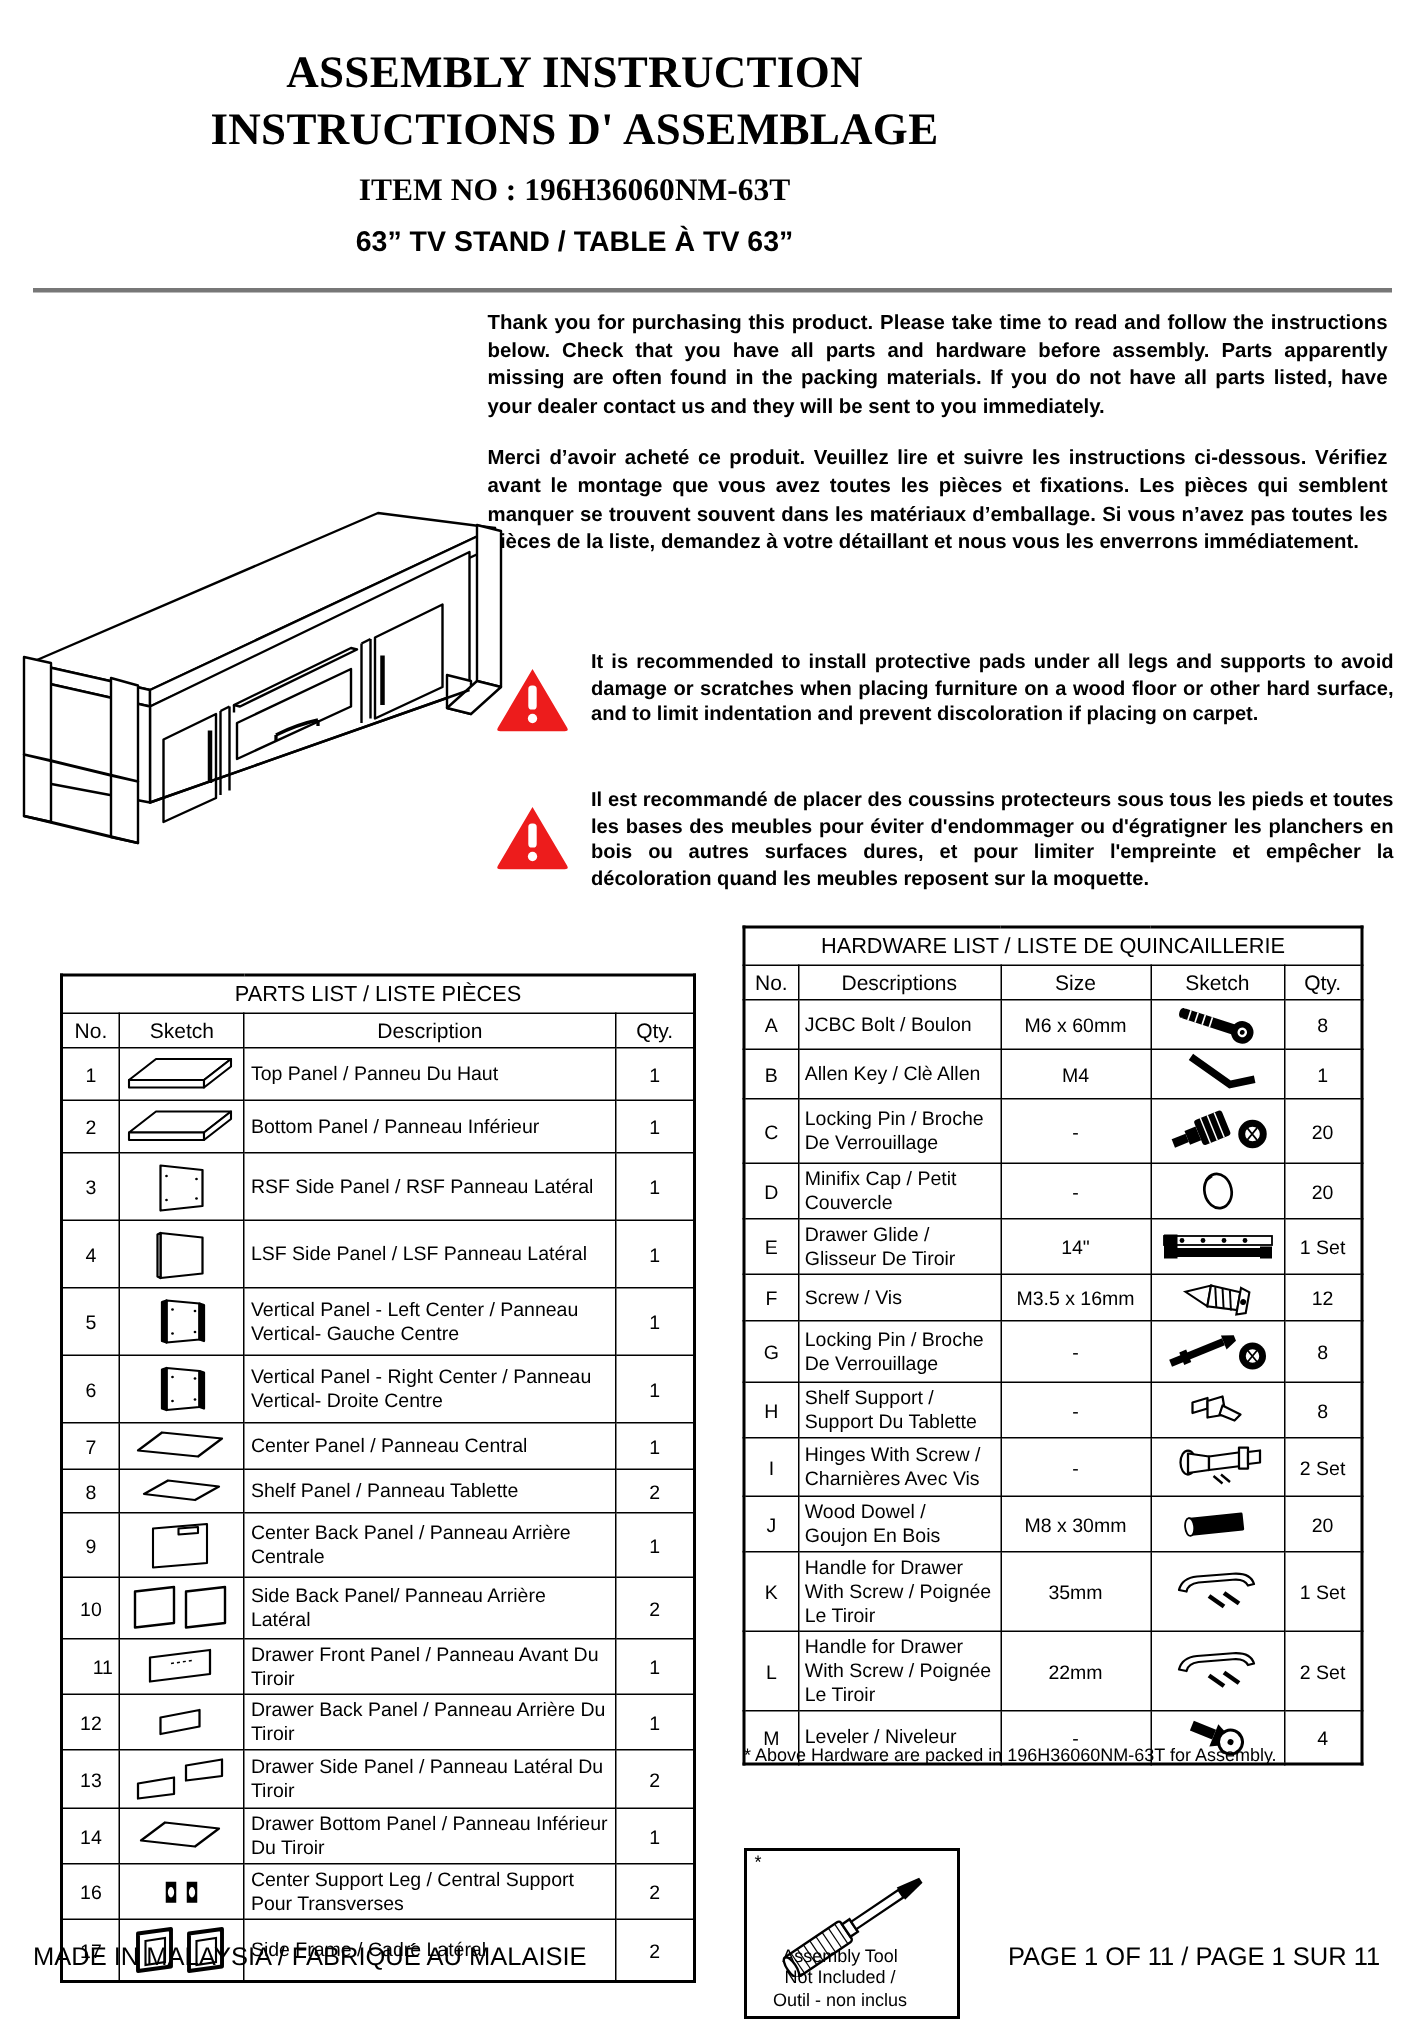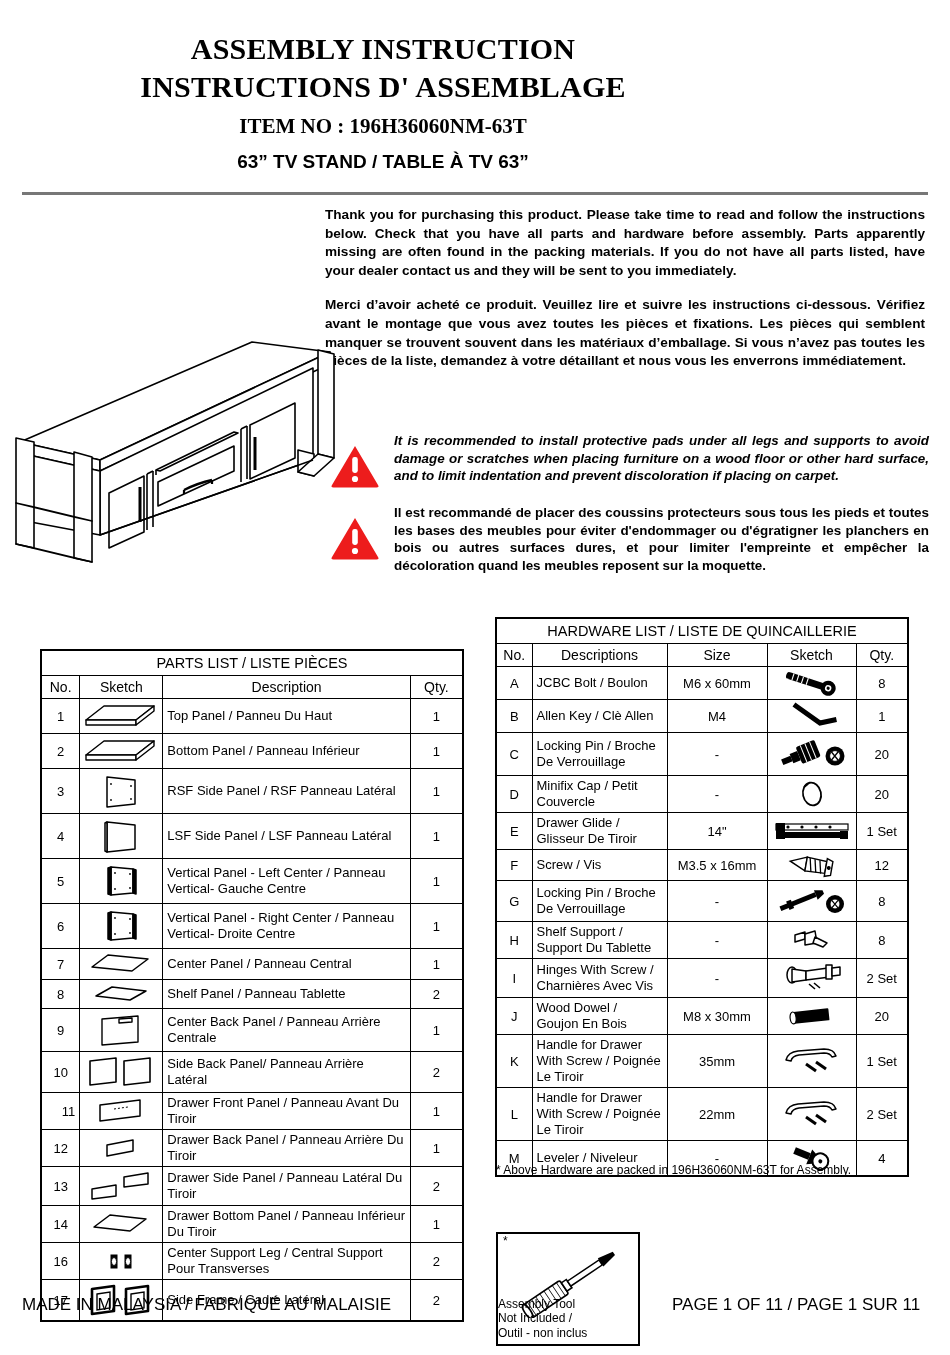--- a/index.html
+++ b/index.html
@@ -41,7 +41,7 @@
   .illus{position:absolute;left:12px;top:330px;width:345px;height:250px;}
   
   .warn{position:absolute;display:flex;gap:12px;align-items:flex-start;}
-  .warn1{left:330px;top:432px;width:600px;font-style:italic;}
+  .warn1{left:330px;top:432px;width:600px;}
   .warn2{left:330px;top:504px;width:600px;}
   .warn-ico{flex:0 0 52px;padding-top:12px;}
   .warn-txt{

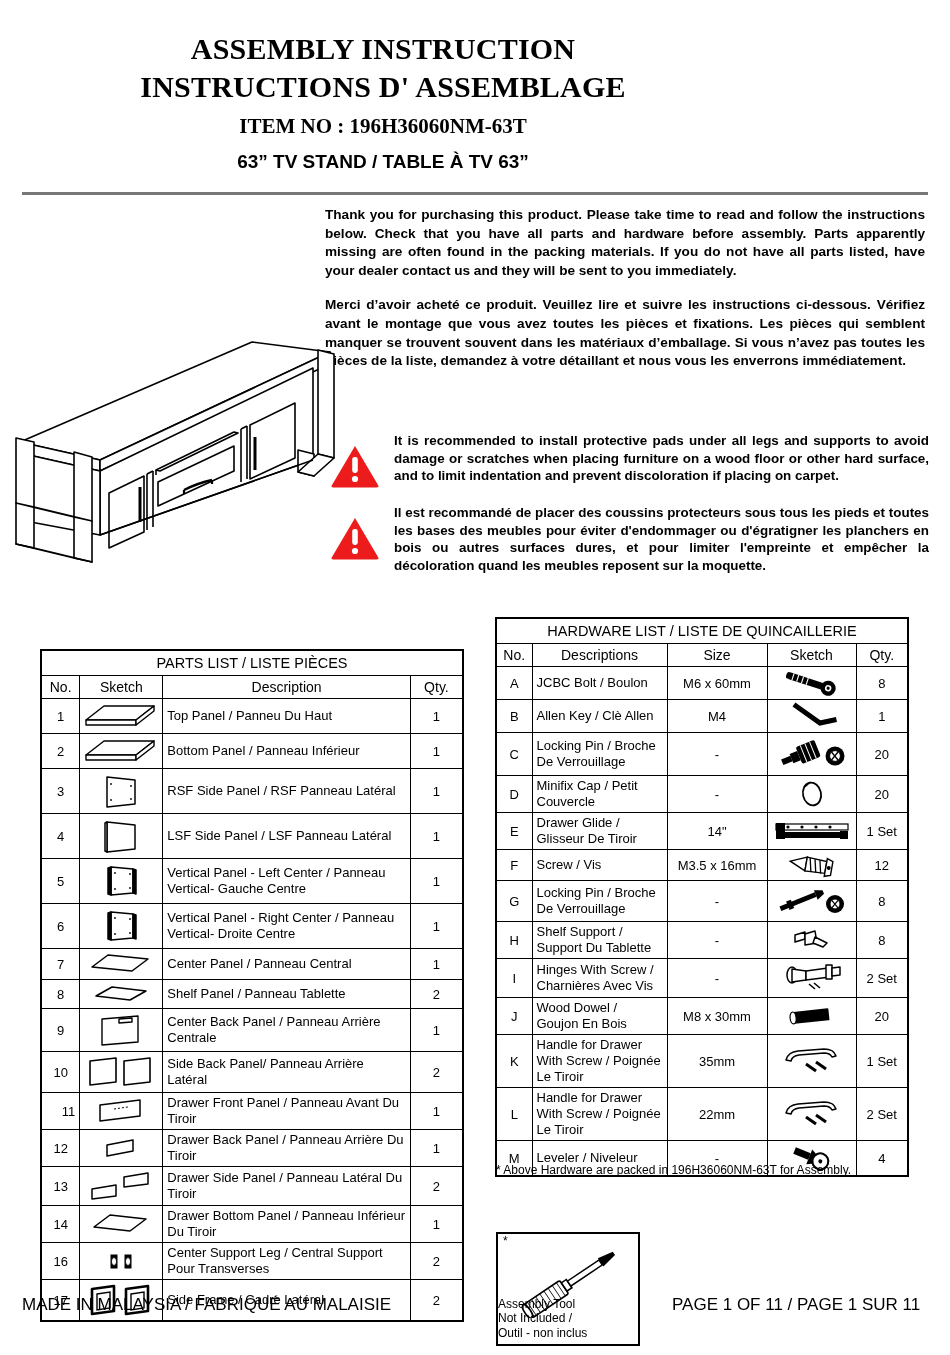--- a/index.html
+++ b/index.html
@@ -42,7 +42,7 @@
   
   .warn{position:absolute;display:flex;gap:12px;align-items:flex-start;}
   .warn1{left:330px;top:432px;width:600px;}
-  .warn2{left:330px;top:504px;width:600px;}
+  .warn2{left:330px;top:524px;width:600px;}
   .warn-ico{flex:0 0 52px;padding-top:12px;}
   .warn-txt{
     font-size:13.4px;line-height:17.6px;font-weight:bold;text-align:justify;

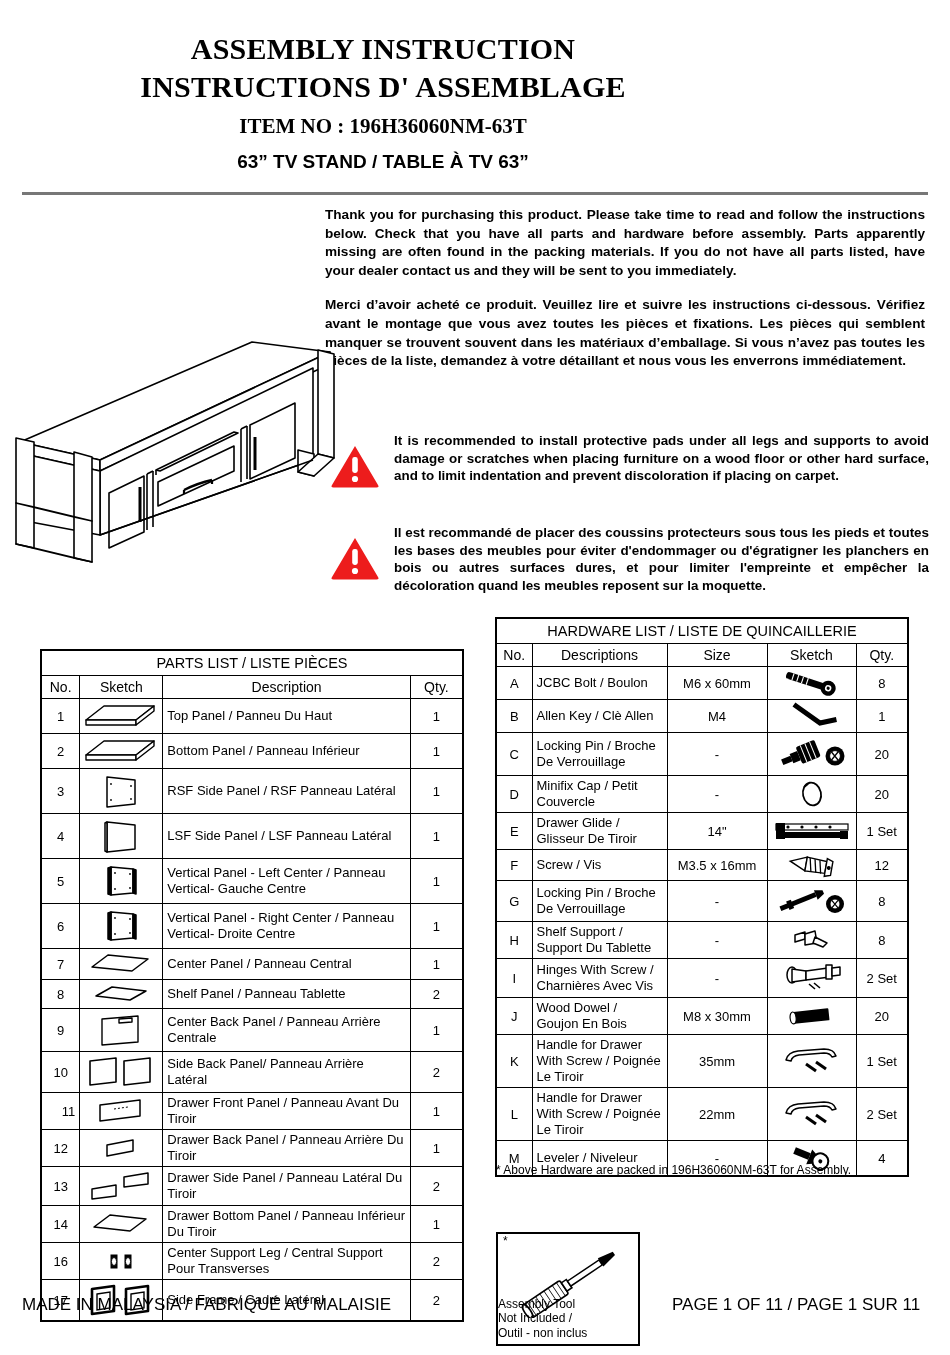--- a/index.html
+++ b/index.html
@@ -101,7 +101,7 @@
   }
   .tool-star{position:absolute;left:5px;top:1px;font-size:12px;line-height:12px;}
   .tool-cap{
-    position:absolute;left:0;bottom:4px;width:124px;text-align:left;
+    position:absolute;left:0;bottom:4px;width:124px;text-align:center;
     font-size:12px;line-height:14.5px;
   }
   .made-in{

